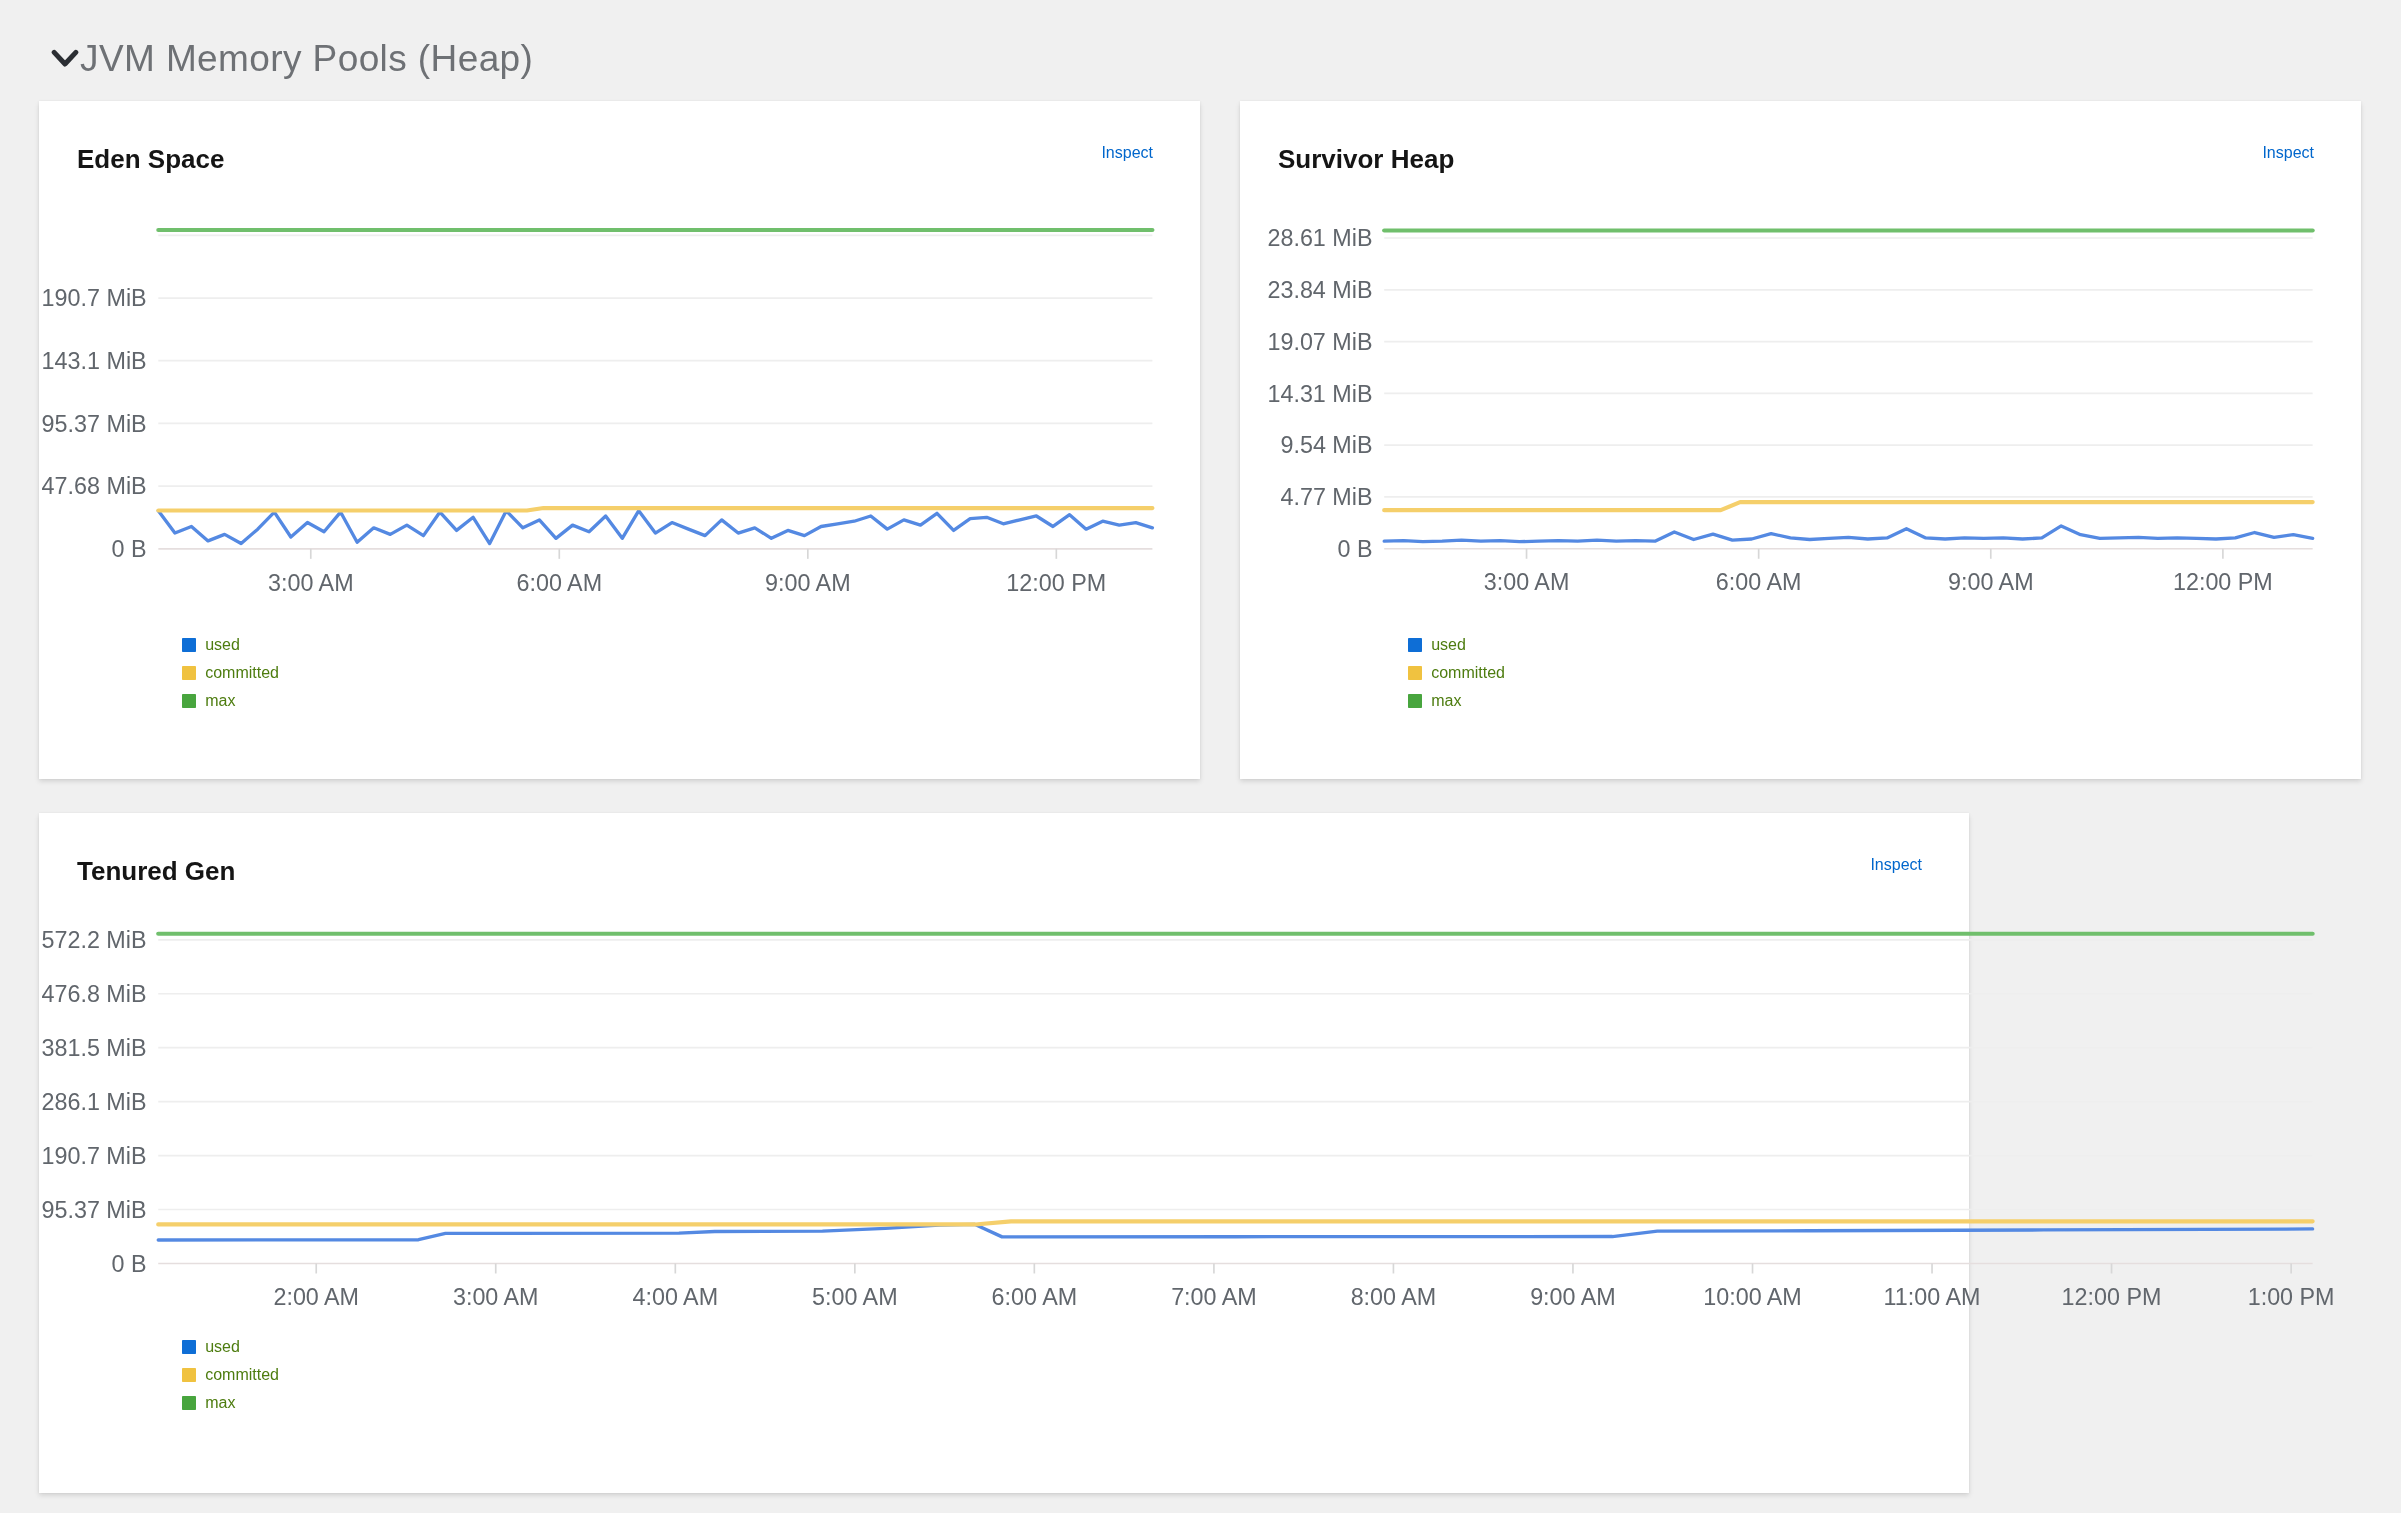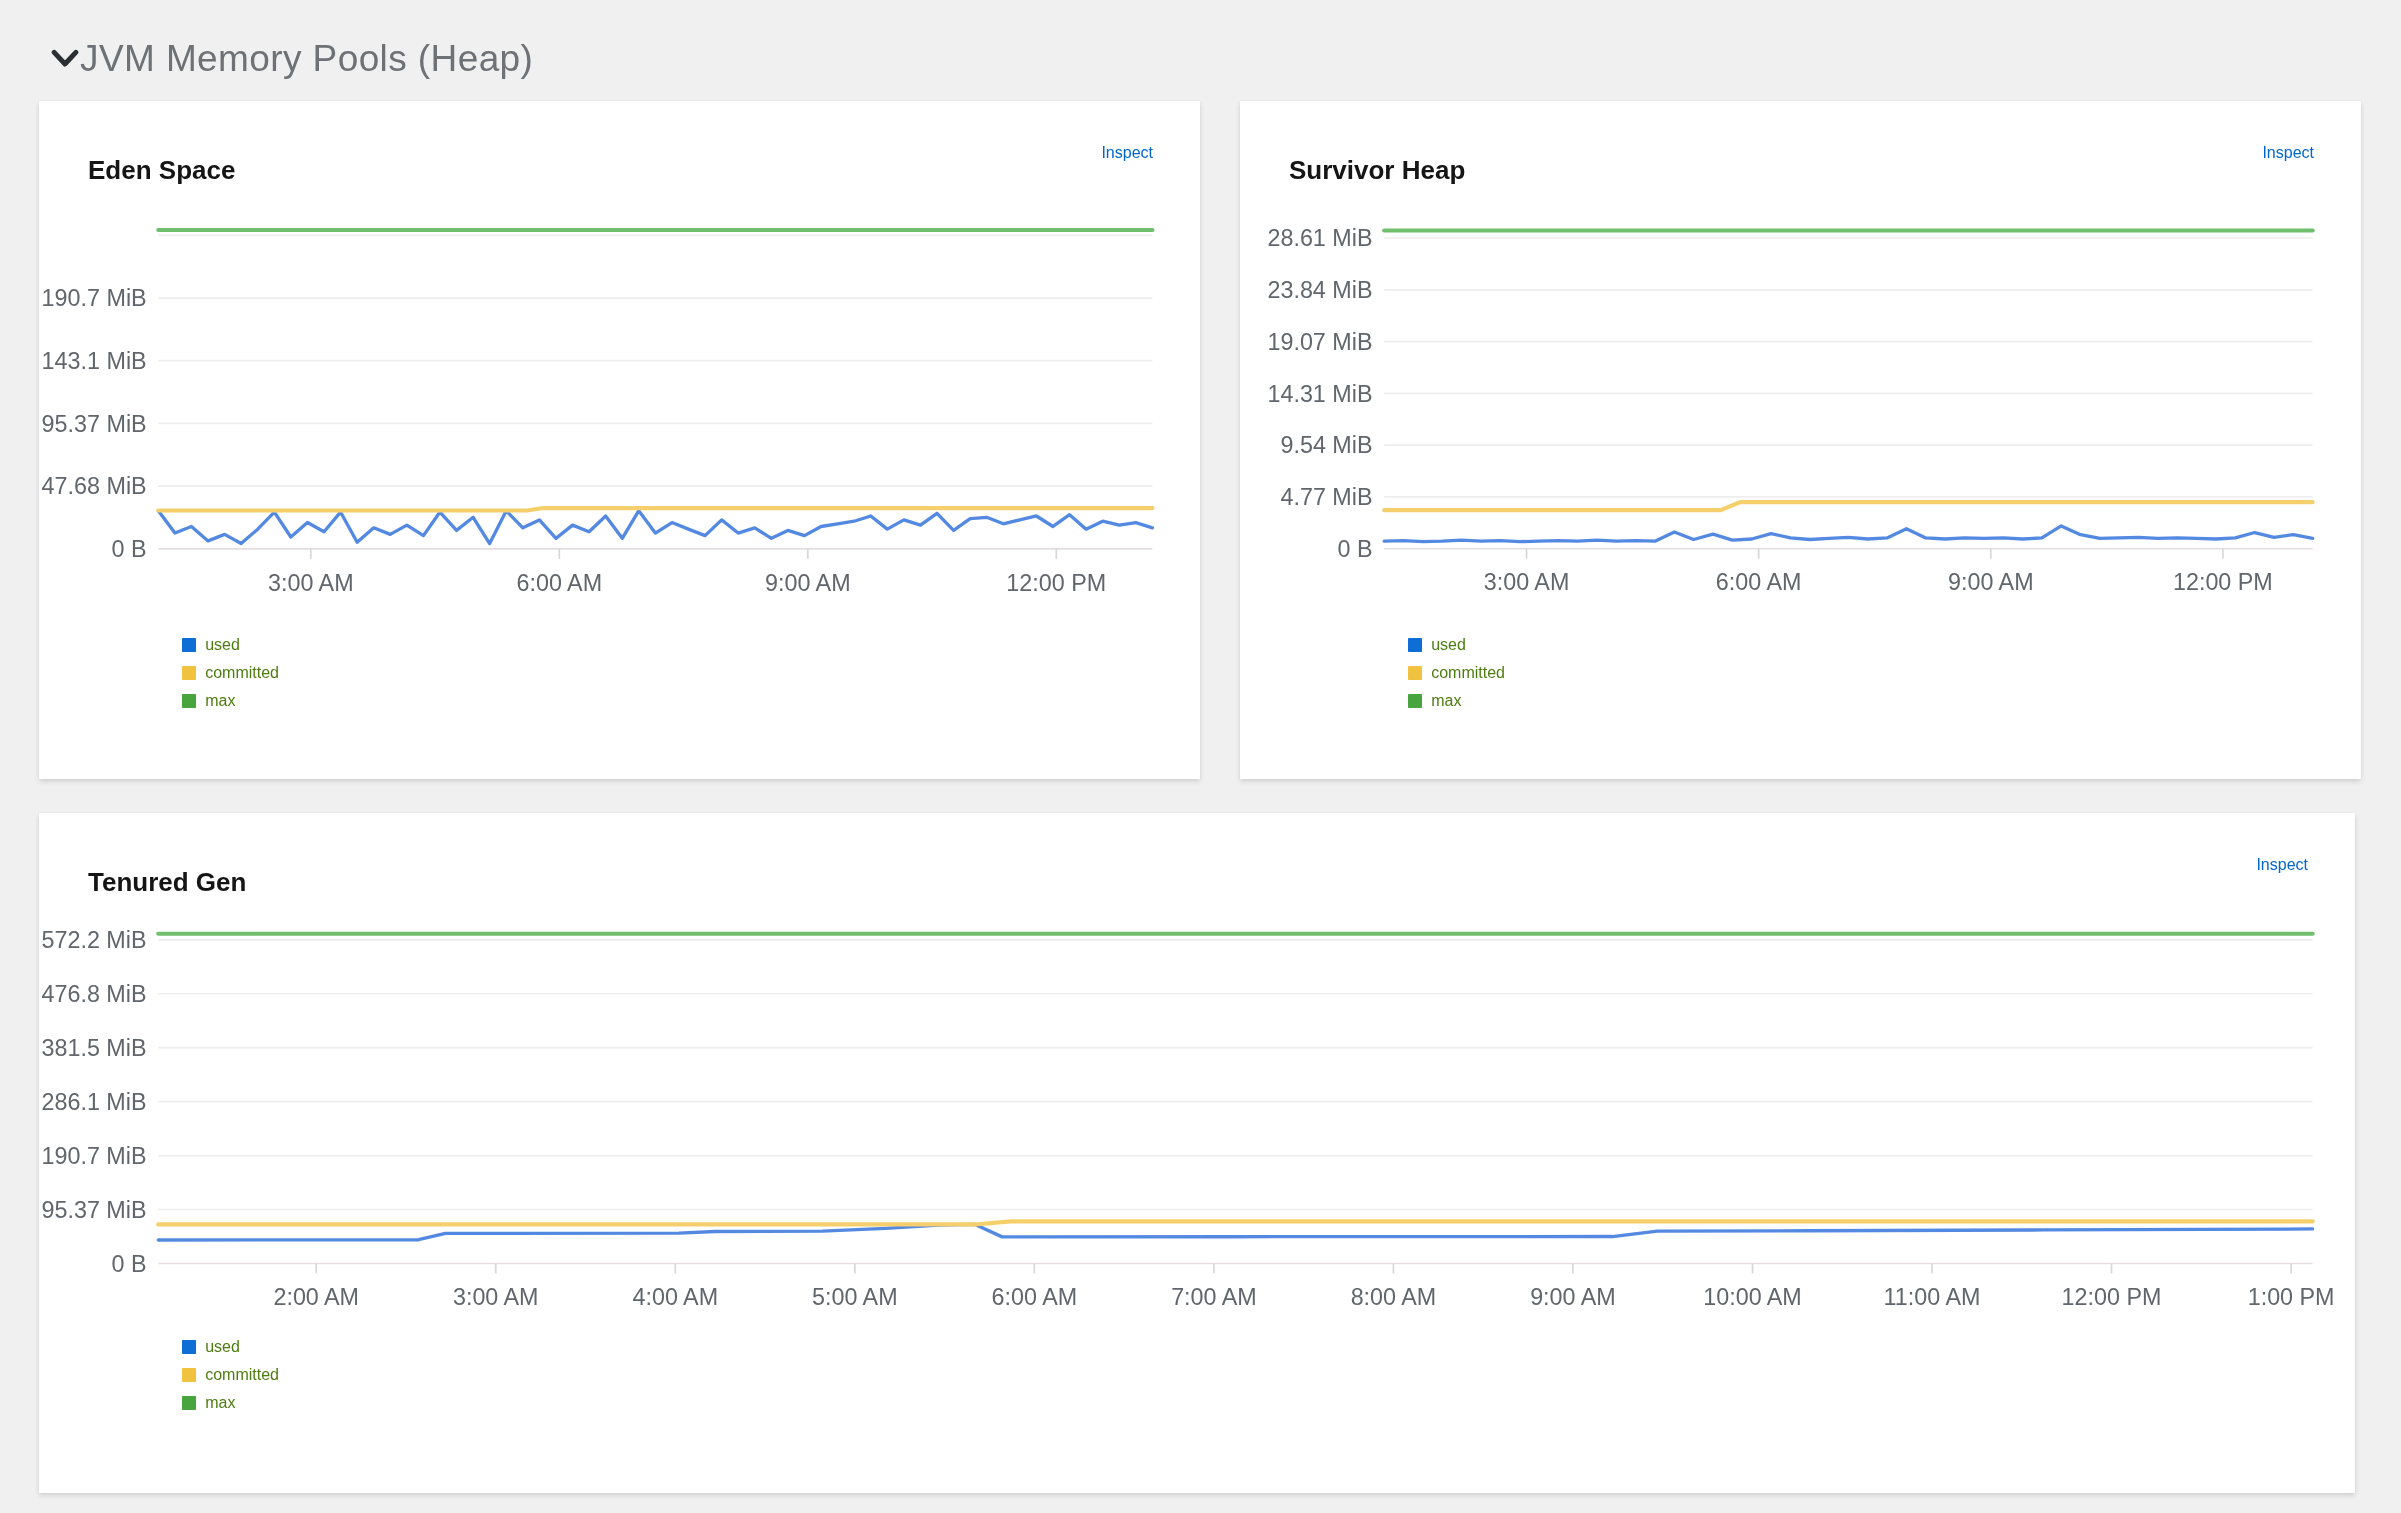--- a/index.html
+++ b/index.html
@@ -27,7 +27,7 @@
     position:absolute;left:38px;right:47px;top:43px;
     display:flex;justify-content:space-between;align-items:flex-start;z-index:2;
   }
-  .panel-header h2{margin:11px;font-size:26px;font-weight:700;color:#151515;}
+  .panel-header h2{margin:0;font-size:26px;font-weight:700;color:#151515;}
   .inspect{font-size:16px;color:#0066cc;text-decoration:none;cursor:pointer;}
   svg.chart{position:absolute;left:0;top:0;}
   svg.chart text.tick{font-family:"Liberation Sans",sans-serif;font-size:28px;fill:#61666c;}

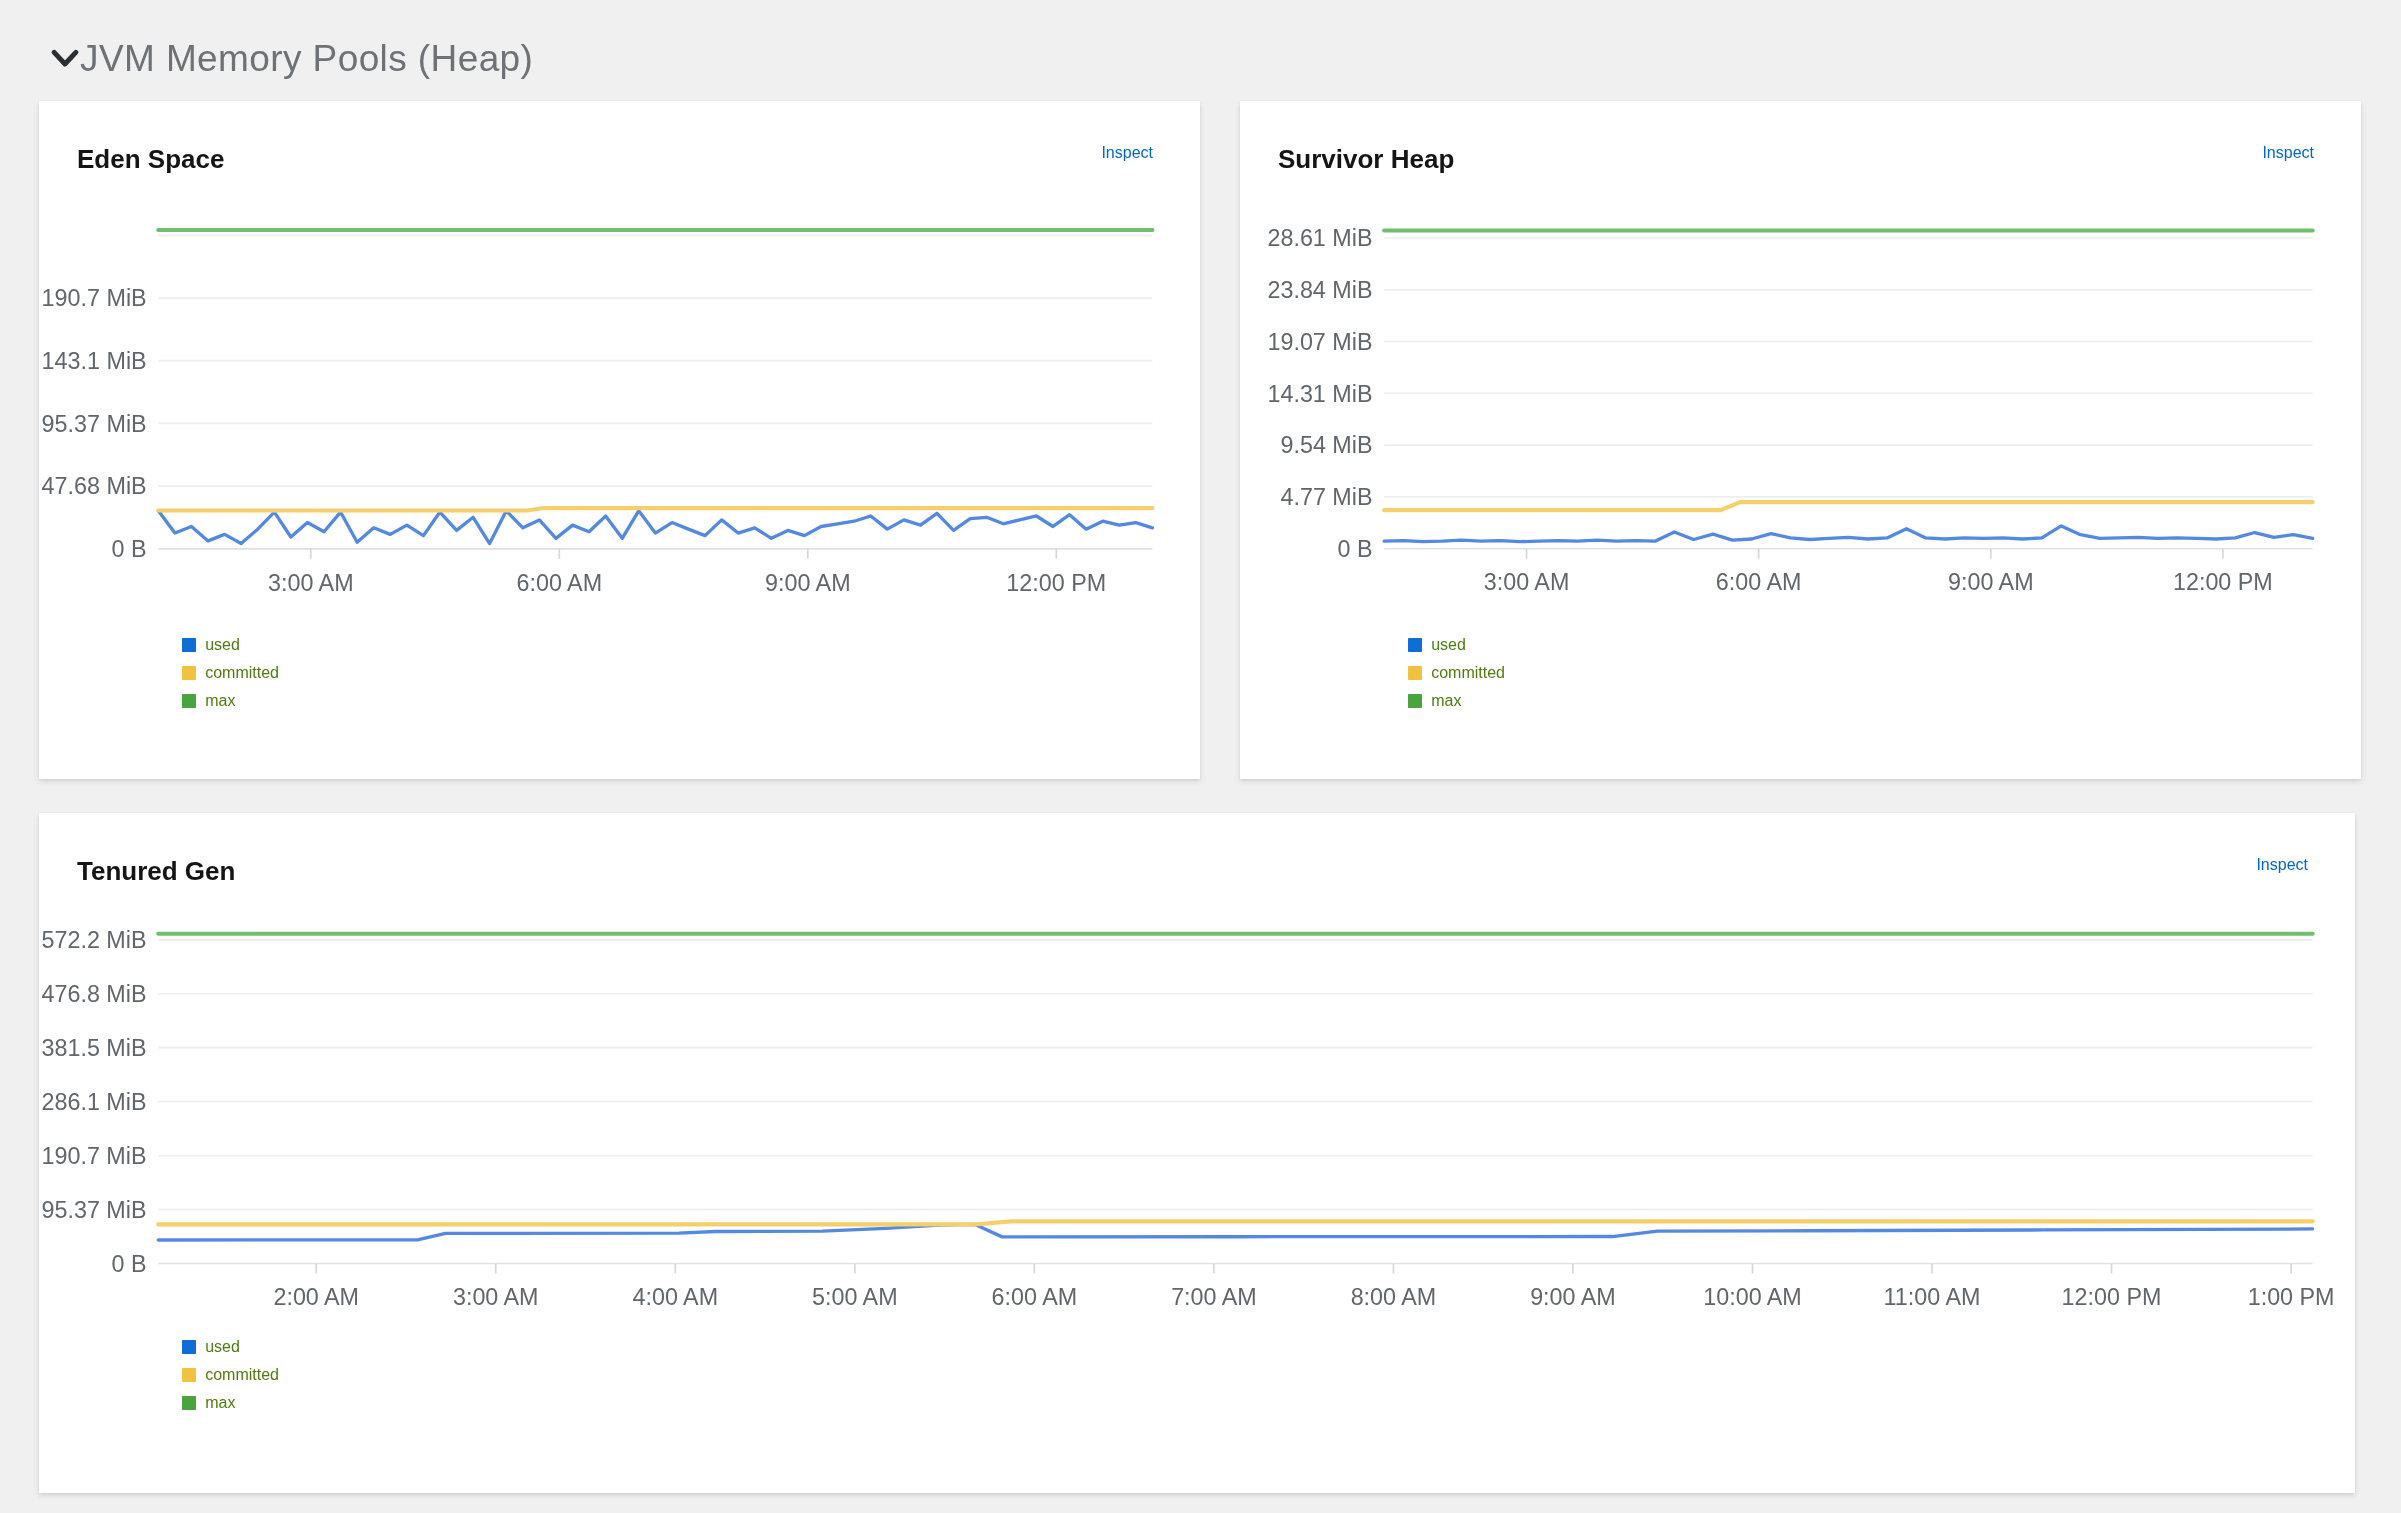--- a/index.html
+++ b/index.html
@@ -22,7 +22,7 @@
   }
   #panel-eden{left:39px;top:101px;width:1161px;height:678px;}
   #panel-survivor{left:1240px;top:101px;width:1121px;height:678px;}
-  #panel-tenured{left:39px;top:813px;width:2286px;height:680px;padding-left:30px;}
+  #panel-tenured{left:39px;top:813px;width:1930px;height:680px;}
   .panel-header{
     position:absolute;left:38px;right:47px;top:43px;
     display:flex;justify-content:space-between;align-items:flex-start;z-index:2;

